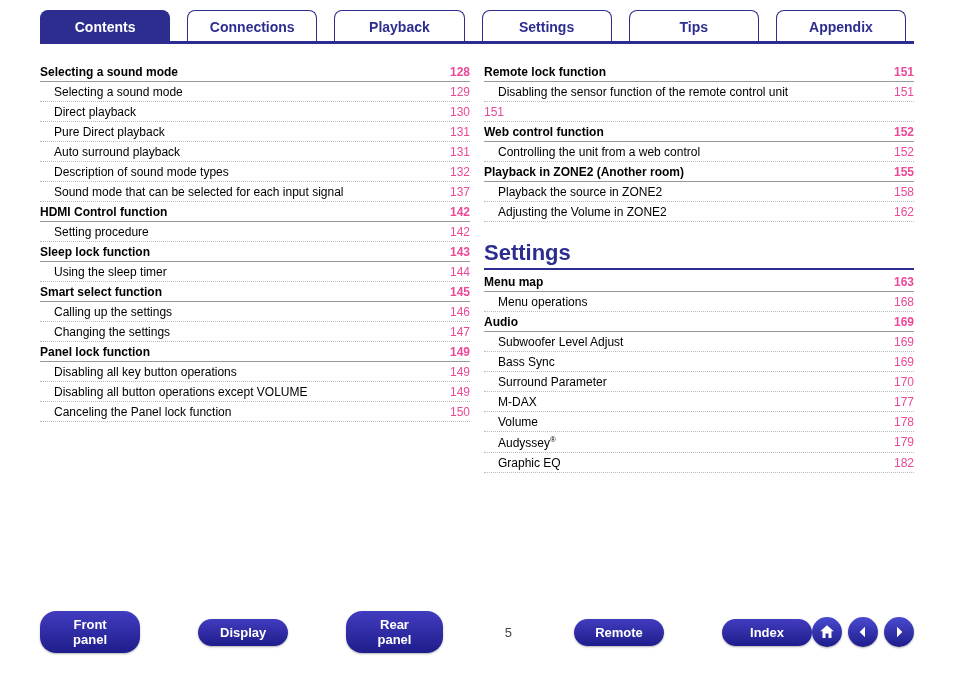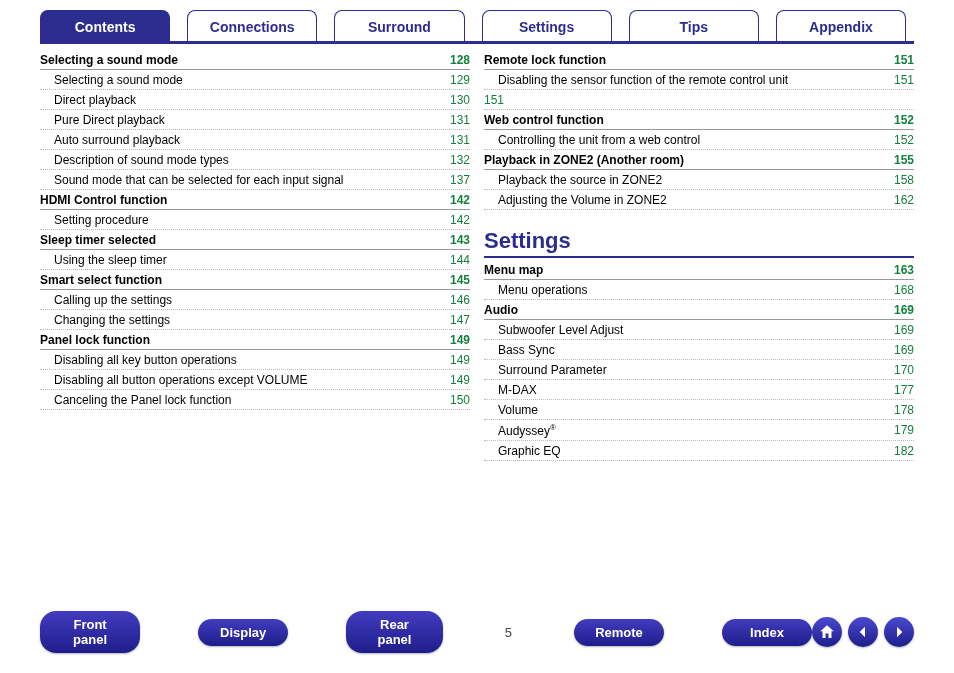--- a/index.html
+++ b/index.html
@@ -133,7 +133,7 @@
 <div class="tabs">
   <div class="tab active">Contents</div>
   <div class="tab">Connections</div>
-  <div class="tab">Surround</div>
+  <div class="tab">Playback</div>
   <div class="tab">Settings</div>
   <div class="tab">Tips</div>
   <div class="tab">Appendix</div>

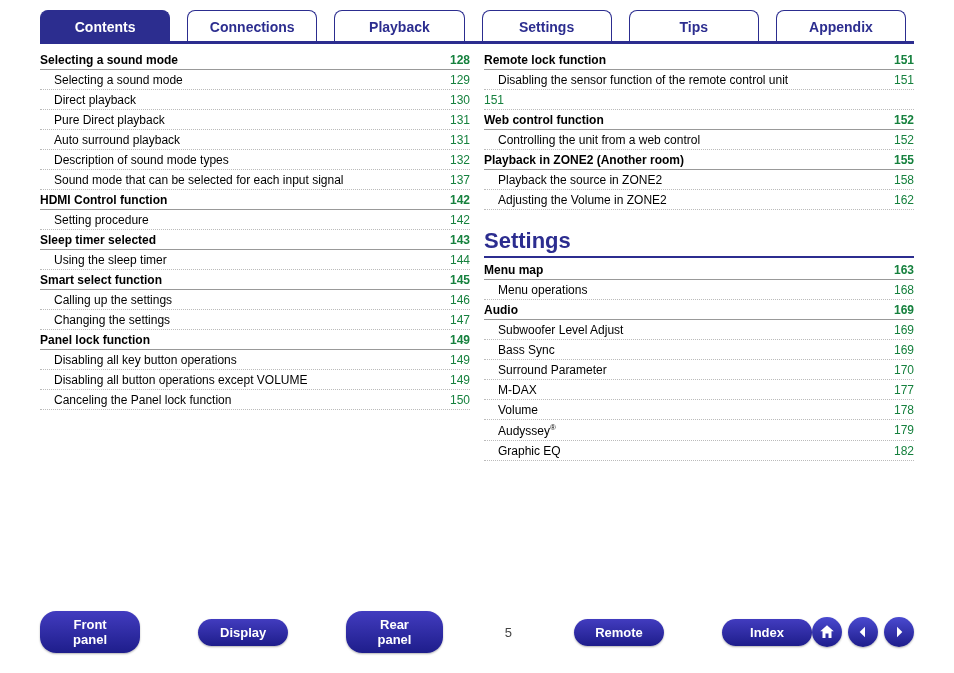--- a/index.html
+++ b/index.html
@@ -44,7 +44,7 @@
   
   .cols {
     display: flex;
-    padding: 6px 40px 0 40px;
+    padding: 18px 40px 0 40px;
     gap: 14px;
   }
   .col { flex: 1; }

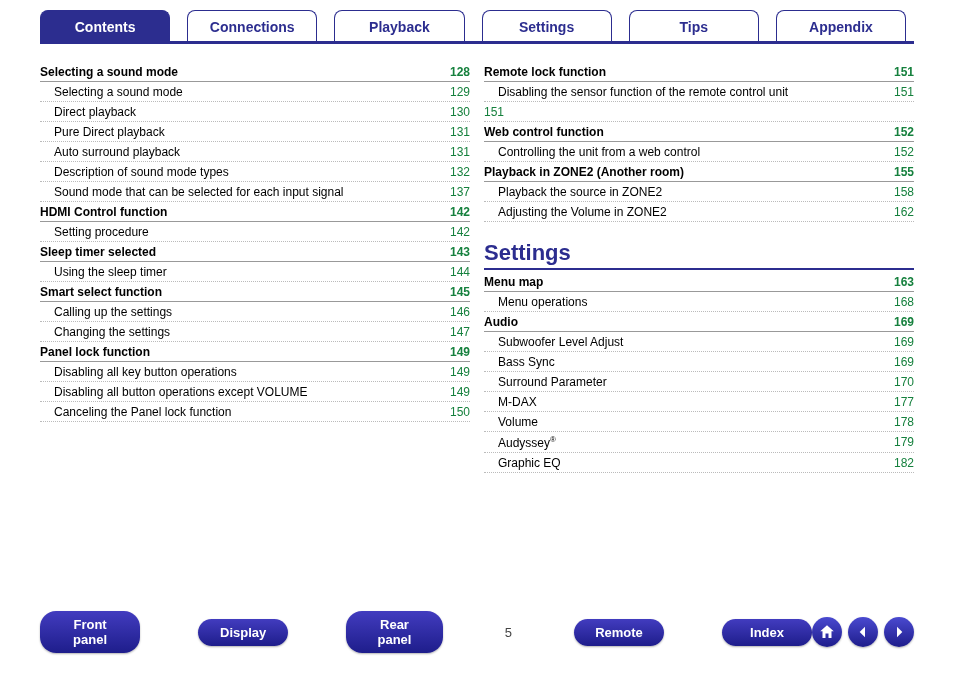--- a/index.html
+++ b/index.html
@@ -66,7 +66,7 @@
   }
   .toc-item .label { padding-left: 14px; }
   .toc-item .label sup { font-size: 8px; vertical-align: super; }
-  .page { color: #15803d; }
+  .page { color: #ec4899; }
 
   .chapter-heading {
     font-size: 22px;

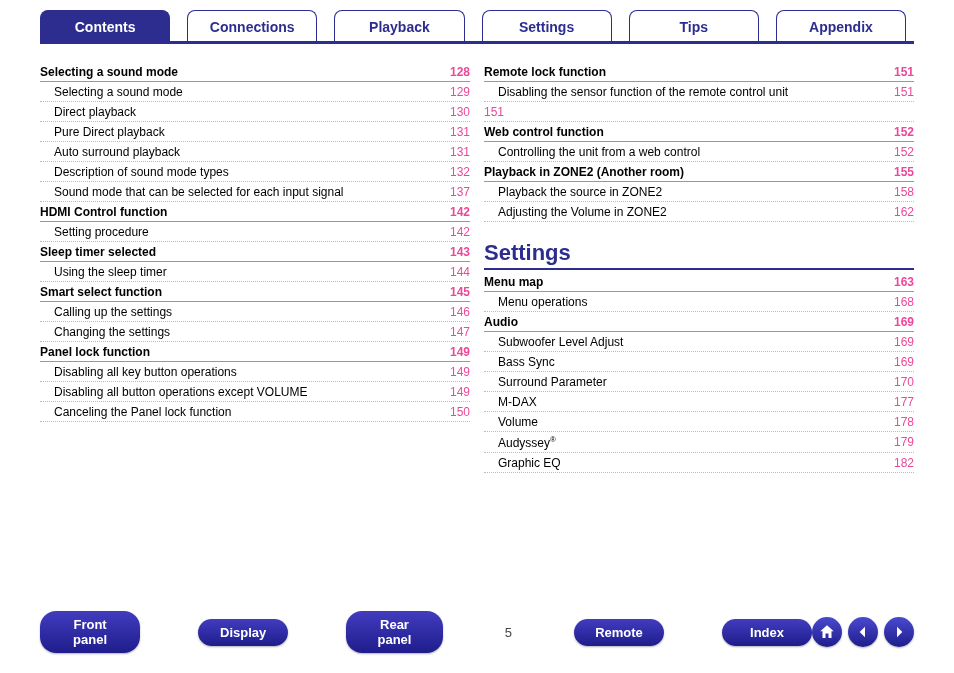--- a/index.html
+++ b/index.html
@@ -178,7 +178,7 @@
         <span class="page">142</span>
       </div>
       <div class="toc-section-head">
-        <span>Sleep timer selected</span>
+        <span>Sleep lock function</span>
         <span class="page">143</span>
       </div>
       <div class="toc-item">

